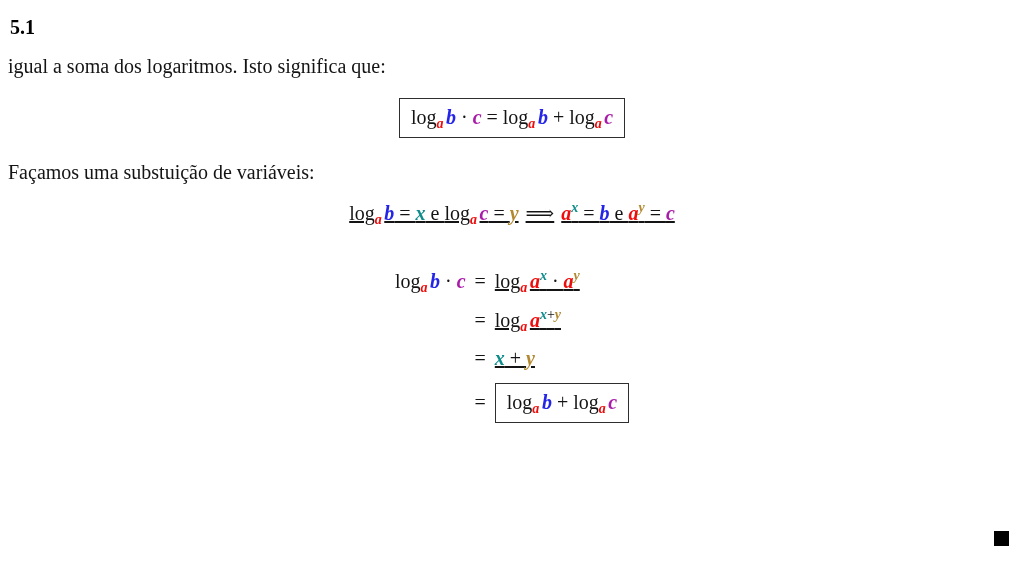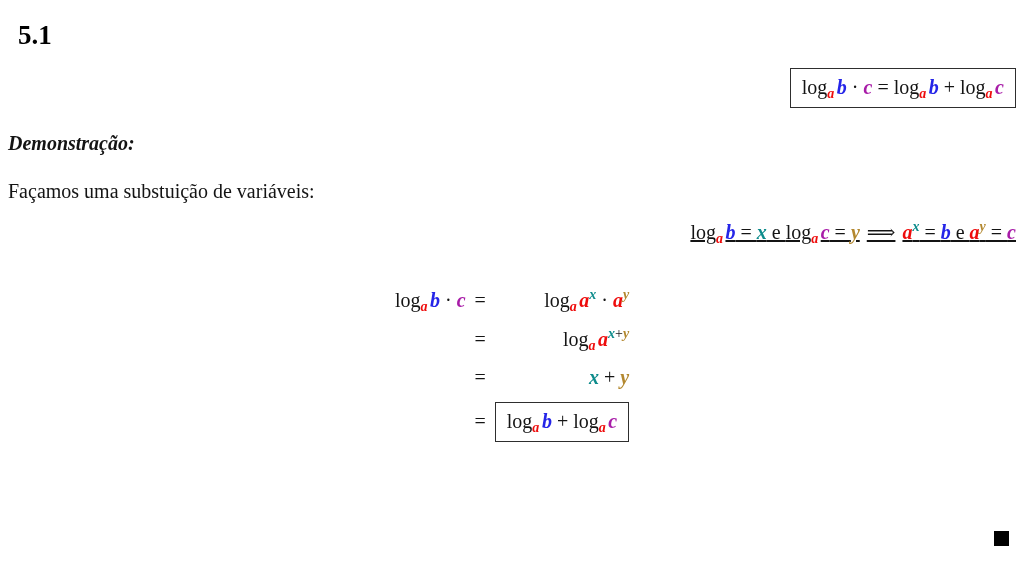--- a/index.html
+++ b/index.html
@@ -15,8 +15,8 @@
     padding:12px 8px 0 8px;
   }
   h1.heading{
-    margin:8px;
-    font-size:27px;
+    margin:0;
+    font-size:20px;
     font-weight:bold;
     color:#000;
     line-height:30px;

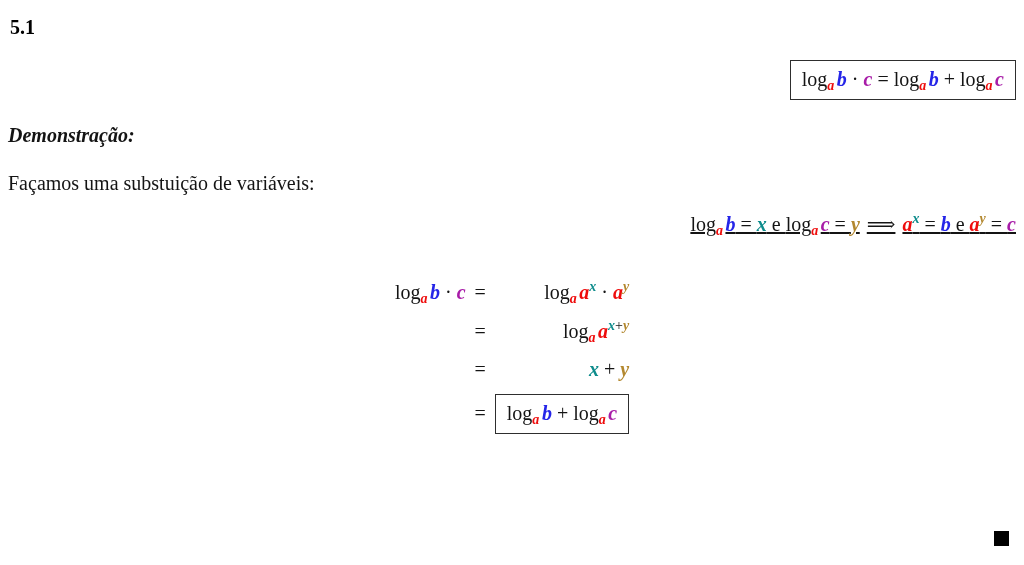--- a/index.html
+++ b/index.html
@@ -85,6 +85,7 @@
   </h1>
 
   <div class="para">
+    <div class="line">igual a soma dos logaritmos. Isto significa que:</div>
   </div>
 
   <div class="center-row box-row">

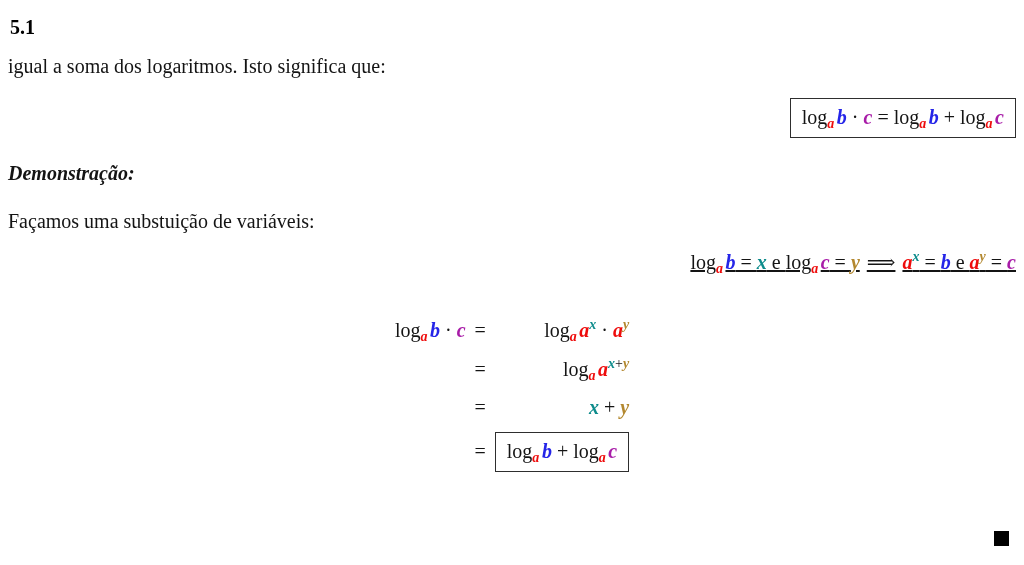--- a/index.html
+++ b/index.html
@@ -28,7 +28,7 @@
   .para{margin-top:10px;line-height:28px;}
   .jline{text-align:justify;text-align-last:justify;}
   .line{text-align:left;}
-  .center-row{text-align:right;}
+  .center-row{text-align:center;}
   .box-row{margin-top:18px;}
   .fbox{
     display:inline-block;

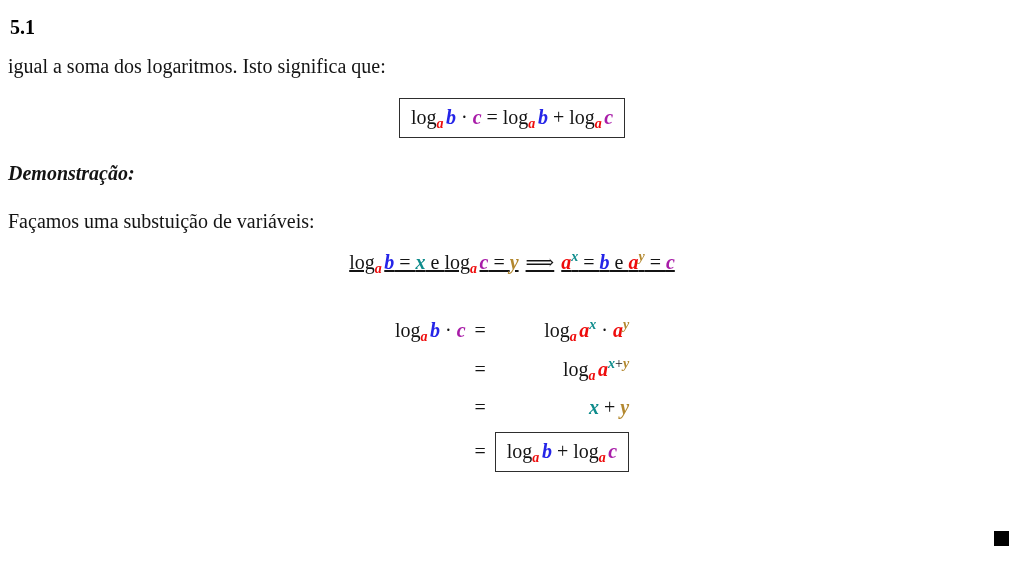--- a/index.html
+++ b/index.html
@@ -92,7 +92,6 @@
     <span class="fbox"><span><span class="tok k-rm">log</span><span class="tok k-a sub">a</span><span class="tok k-b">b</span><span class="tok k-rm"> · </span><span class="tok k-c">c</span><span class="tok k-rm"> = </span><span class="tok k-rm">log</span><span class="tok k-a sub">a</span><span class="tok k-b">b</span><span class="tok k-rm"> + </span><span class="tok k-rm">log</span><span class="tok k-a sub">a</span><span class="tok k-c">c</span></span></span>
   </div>
 
-  <div class="demo">Demonstração:</div>
 
   <div class="line sub-intro">Façamos uma substuição de variáveis:</div>
 

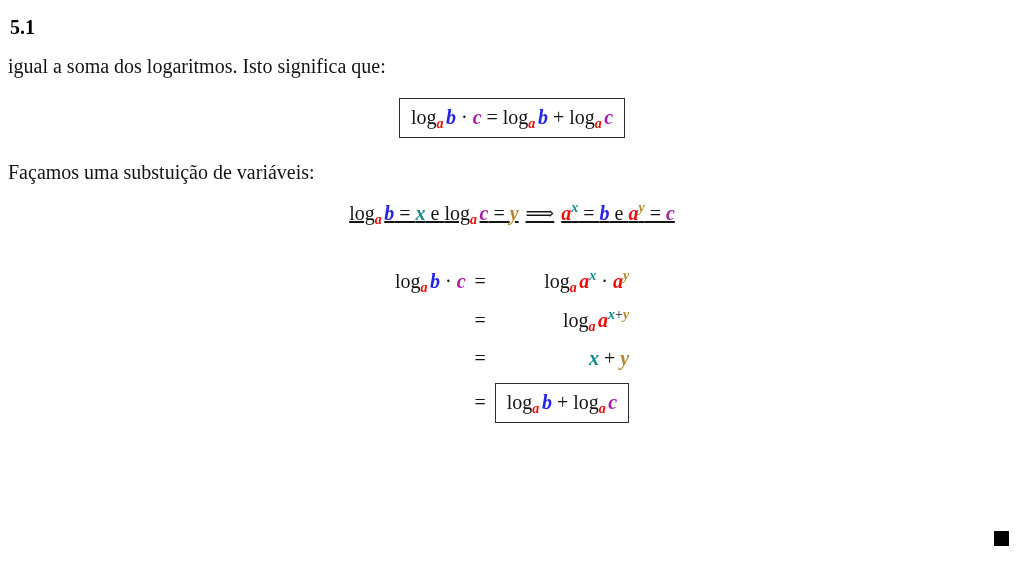--- a/index.html
+++ b/index.html
@@ -55,7 +55,7 @@
   .drow.last > div{padding-bottom:0;}
   .dl{text-align:right;}
   .de{padding:0 9px;}
-  .dr{text-align:right;}
+  .dr{text-align:left;text-decoration:underline;}
   
   .tok{white-space:pre-wrap;}
   .k-rm{font-style:normal;color:#141414;}

